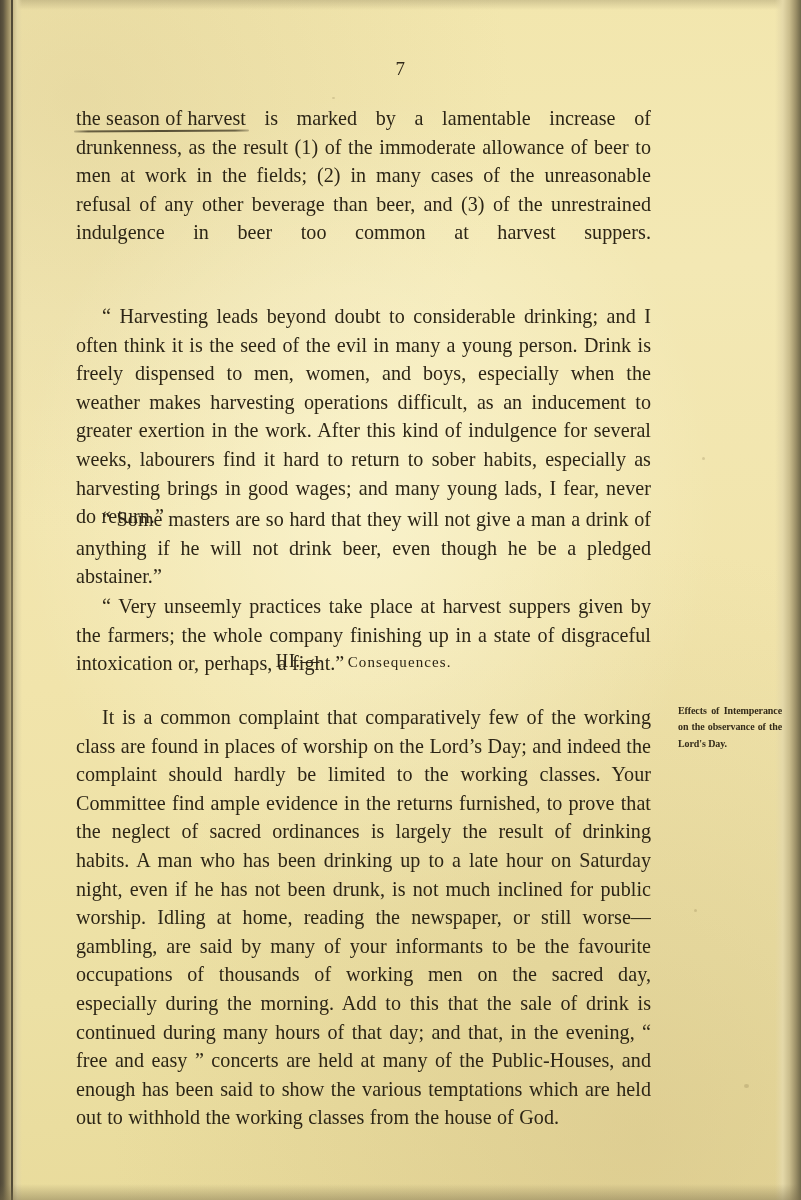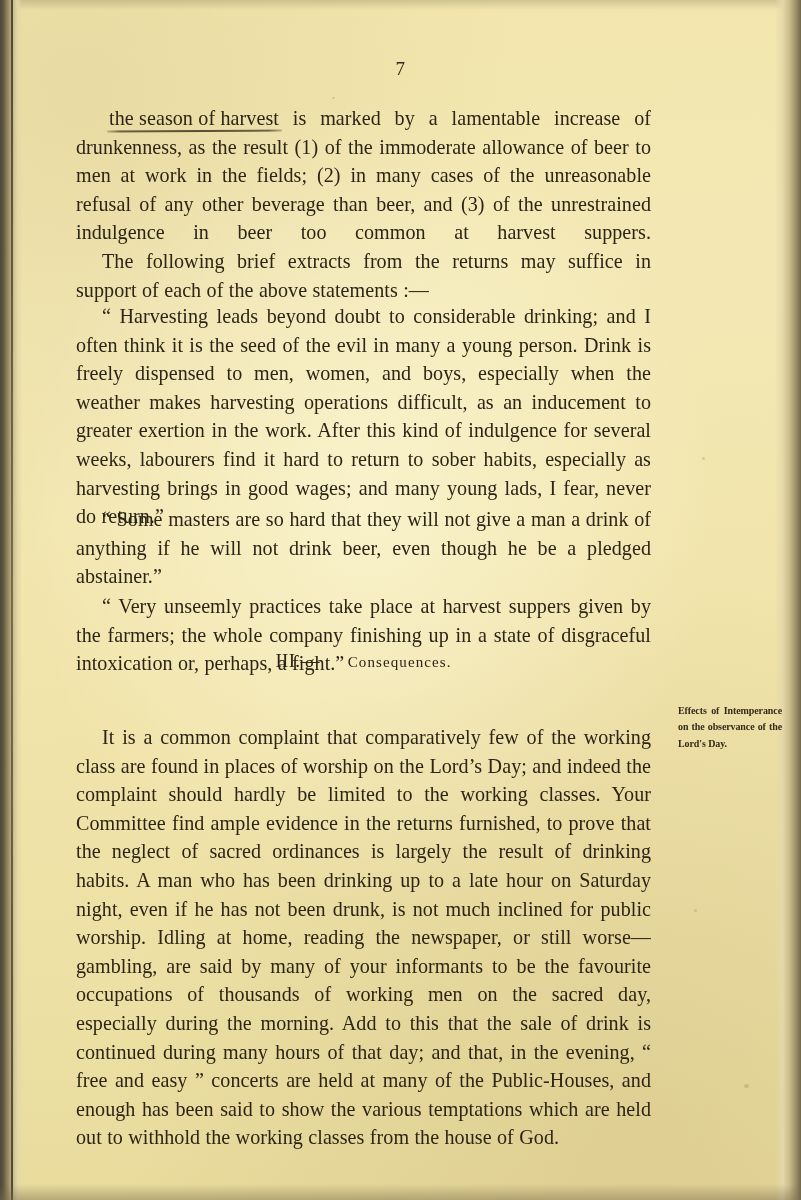--- a/index.html
+++ b/index.html
@@ -92,7 +92,6 @@
   .underlined {
     position: relative;
     display: inline-block;
-    margin-left: 33px;
   }
   .underlined::after {
     content: "";

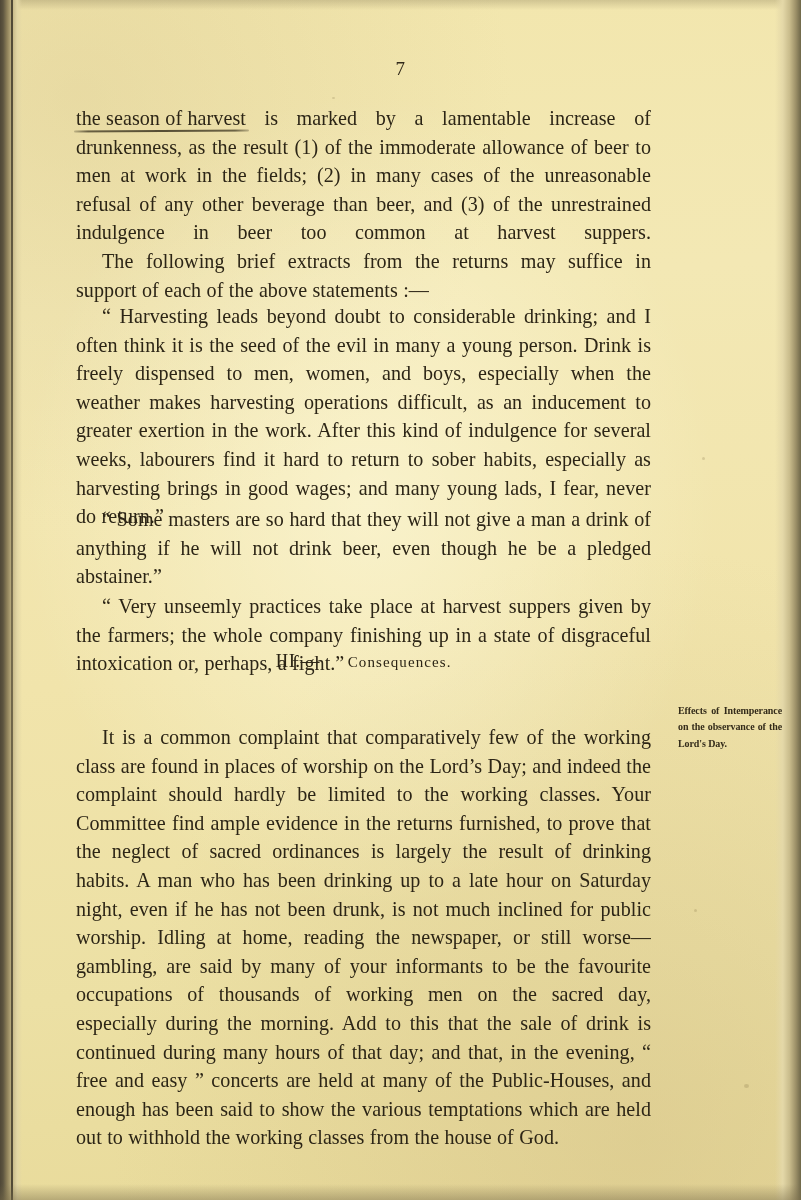--- a/index.html
+++ b/index.html
@@ -168,9 +168,6 @@
     <p class="last-full"><span class="underlined">the season of harvest</span><span> is marked by a lamentable increase of drunkenness, as the result (1) of the immoderate allowance of beer to men at work in the fields; (2) in many cases of the unreasonable refusal of any other beverage than beer, and (3) of the unrestrained indulgence in beer too common at harvest suppers.</span></p>
   </div>
 
-  <div class="block-b">
-    <p class="indent">The following brief extracts from the returns may suffice in support of each of the above statements :—</p>
-  </div>
 
   <div class="block-c">
     <p class="indent">“ Harvesting leads beyond doubt to considerable drinking; and I often think it is the seed of the evil in many a young person. Drink is freely dispensed to men, women, and boys, especially when the weather makes harvesting operations difficult, as an inducement to greater exertion in the work. After this kind of indulgence for several weeks, labourers find it hard to return to sober habits, especially as harvesting brings in good wages; and many young lads, I fear, never do return.”</p>

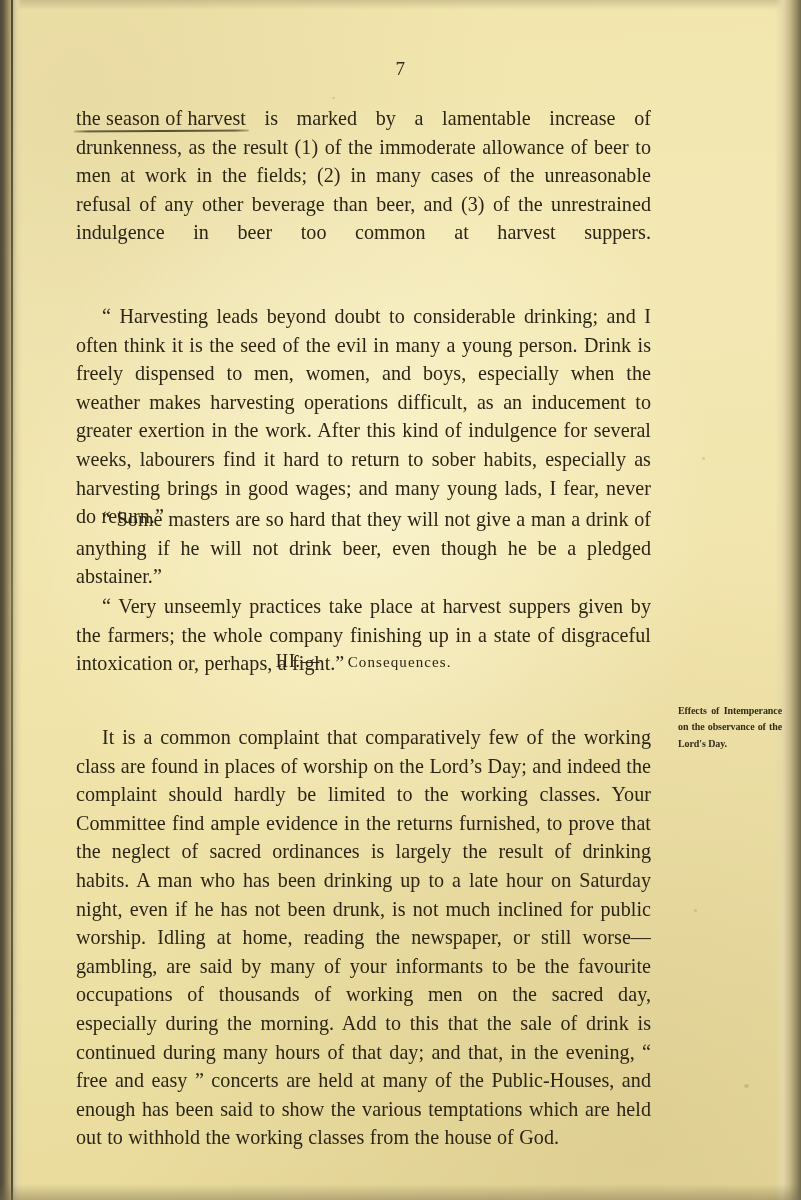--- a/index.html
+++ b/index.html
@@ -143,7 +143,7 @@
   .block-c { position: absolute; left: 76px; top: 302px; width: 575px; }
   .block-d { position: absolute; left: 76px; top: 505px; width: 575px; }
   .block-e { position: absolute; left: 76px; top: 592px; width: 575px; }
-  .block-f { position: absolute; left: 76px; top: 703px; width: 575px; margin-top: 20px; }
+  .block-f { position: absolute; left: 76px; top: 703px; width: 575px; }
 </style>
 </head>
 <body>

